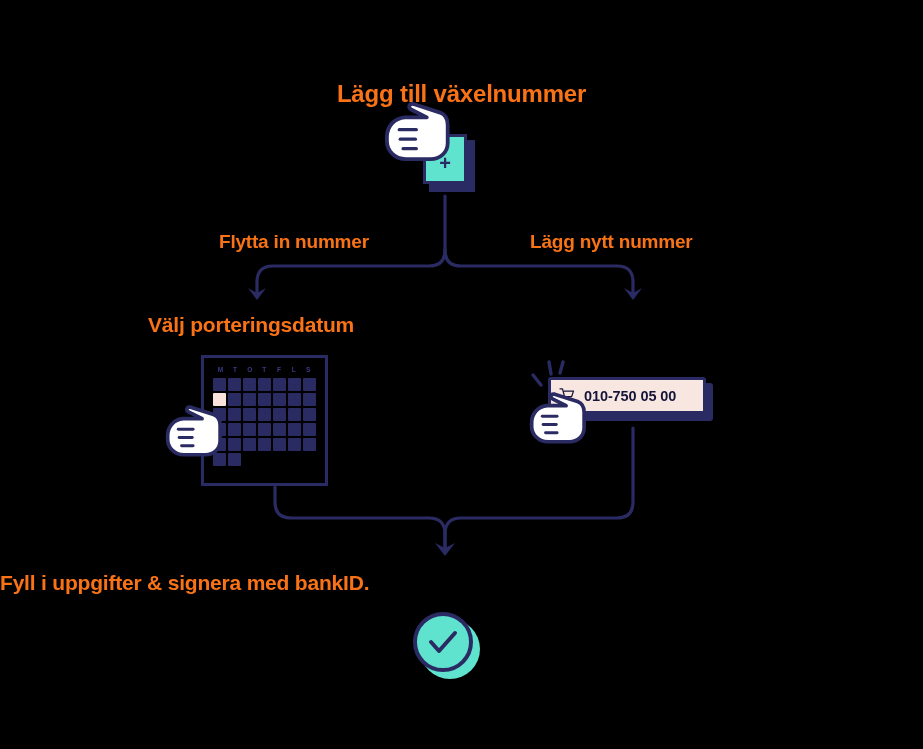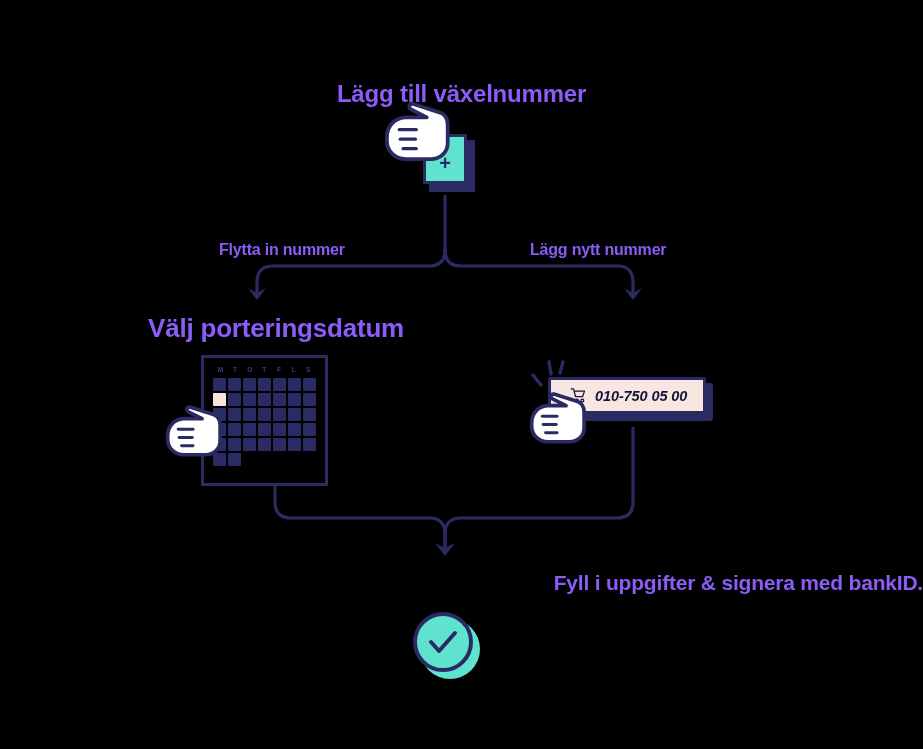--- a/index.html
+++ b/index.html
@@ -28,7 +28,7 @@
   }
   .lbl {
     position: absolute;
-    color: #8b5cf6;
+    color: #f97316;
     font-weight: bold;
     white-space: nowrap;
     letter-spacing: -0.2px;

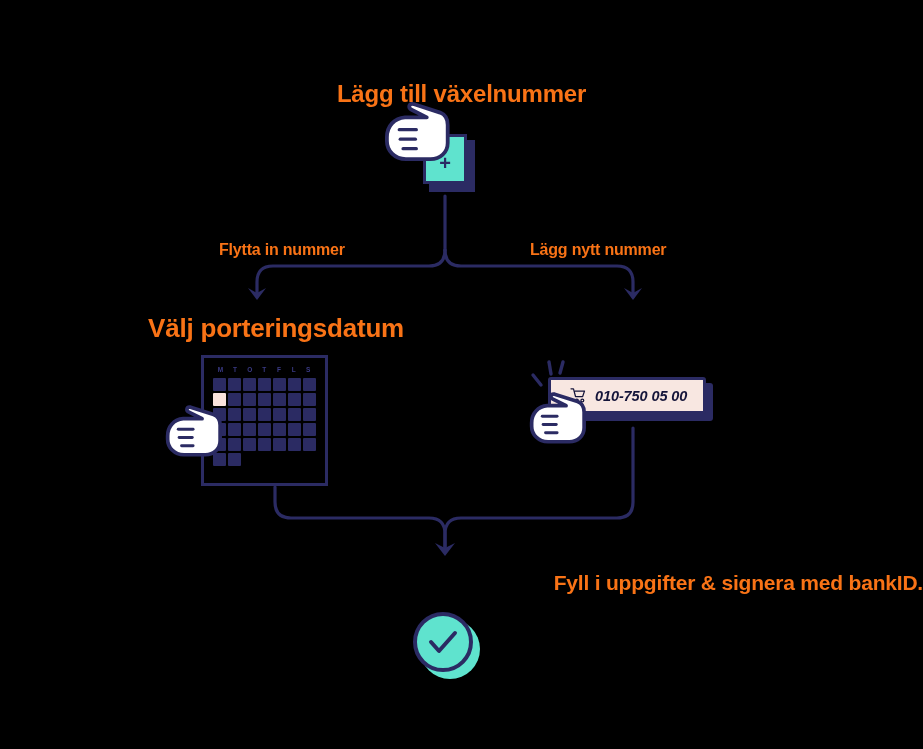--- a/index.html
+++ b/index.html
@@ -40,8 +40,8 @@
     text-align: center;
   }
   .branch-label {
-    font-size: 16px;
-    top: 241px;
+    font-size: 19px;
+    top: 231px;
   }
   .branch-left  { left: 219px; }
   .branch-right { left: 530px; }

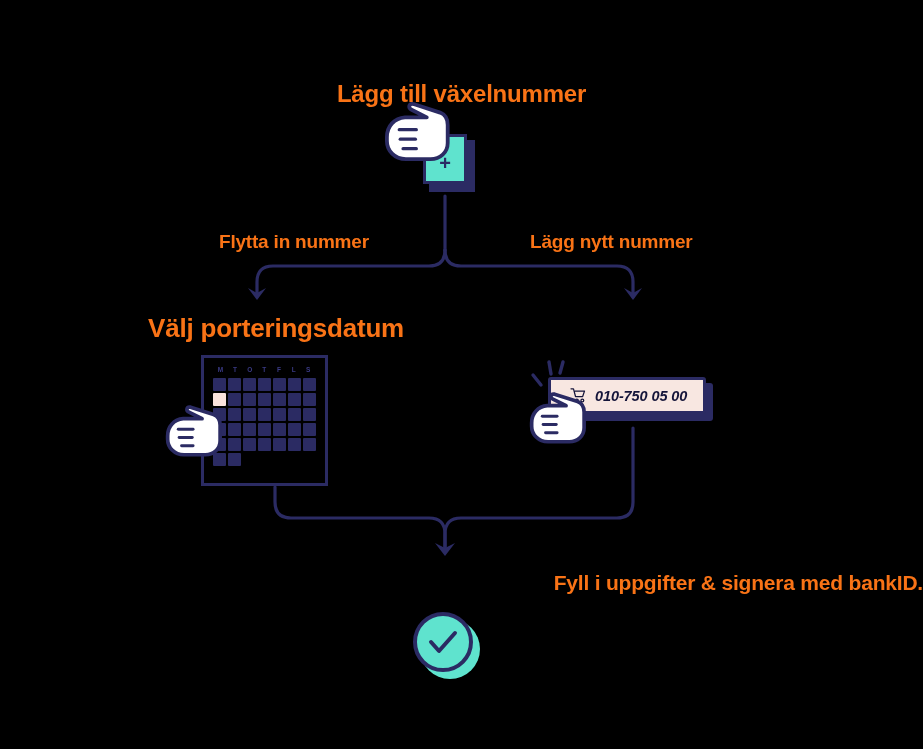--- a/index.html
+++ b/index.html
@@ -46,7 +46,7 @@
   .branch-left  { left: 219px; }
   .branch-right { left: 530px; }
   .section-title {
-    font-size: 26px;
+    font-size: 21px;
     top: 313px;
   }
   .sec-left  { left: 148px; }

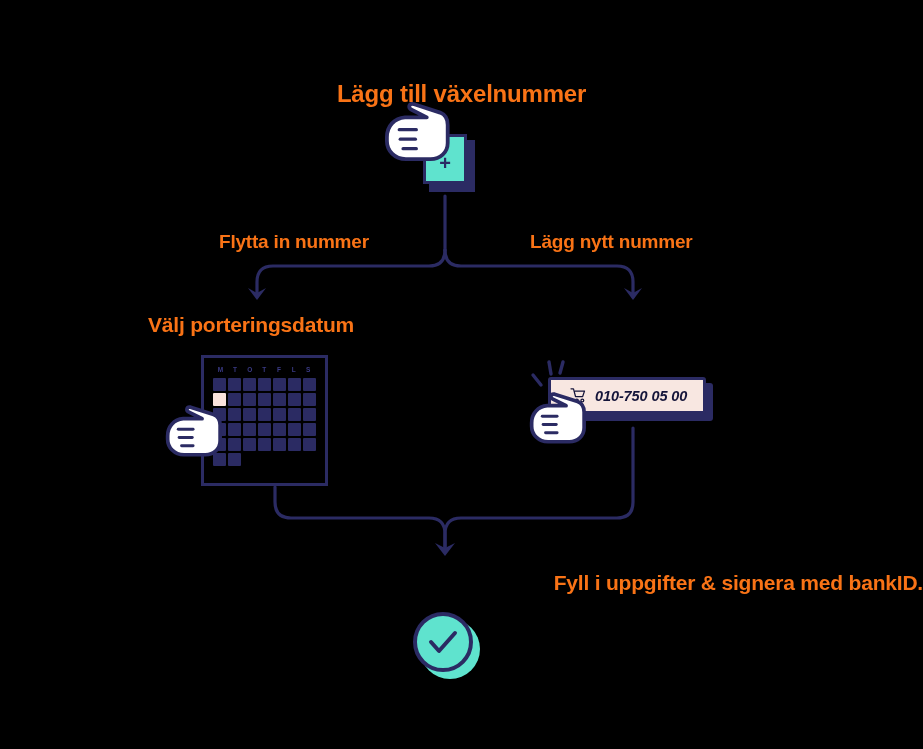--- a/index.html
+++ b/index.html
@@ -160,8 +160,7 @@
     display: flex;
     align-items: center;
     gap: 8px;
-    padding-left: 19px;
-    font-style: italic;
+    padding-left: 8px;
   }
   .pill-number {
     color: #15153a;

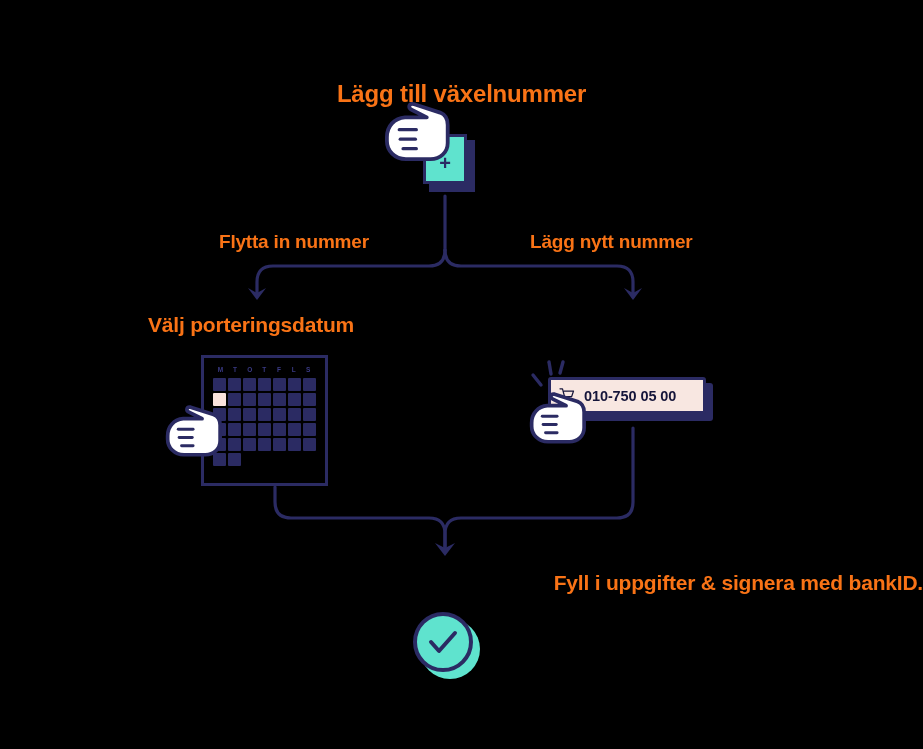--- a/index.html
+++ b/index.html
@@ -55,7 +55,7 @@
     font-size: 21px;
     left: 0; right: 0;
     top: 571px;
-    text-align: right;
+    text-align: left;
   }
 
   

